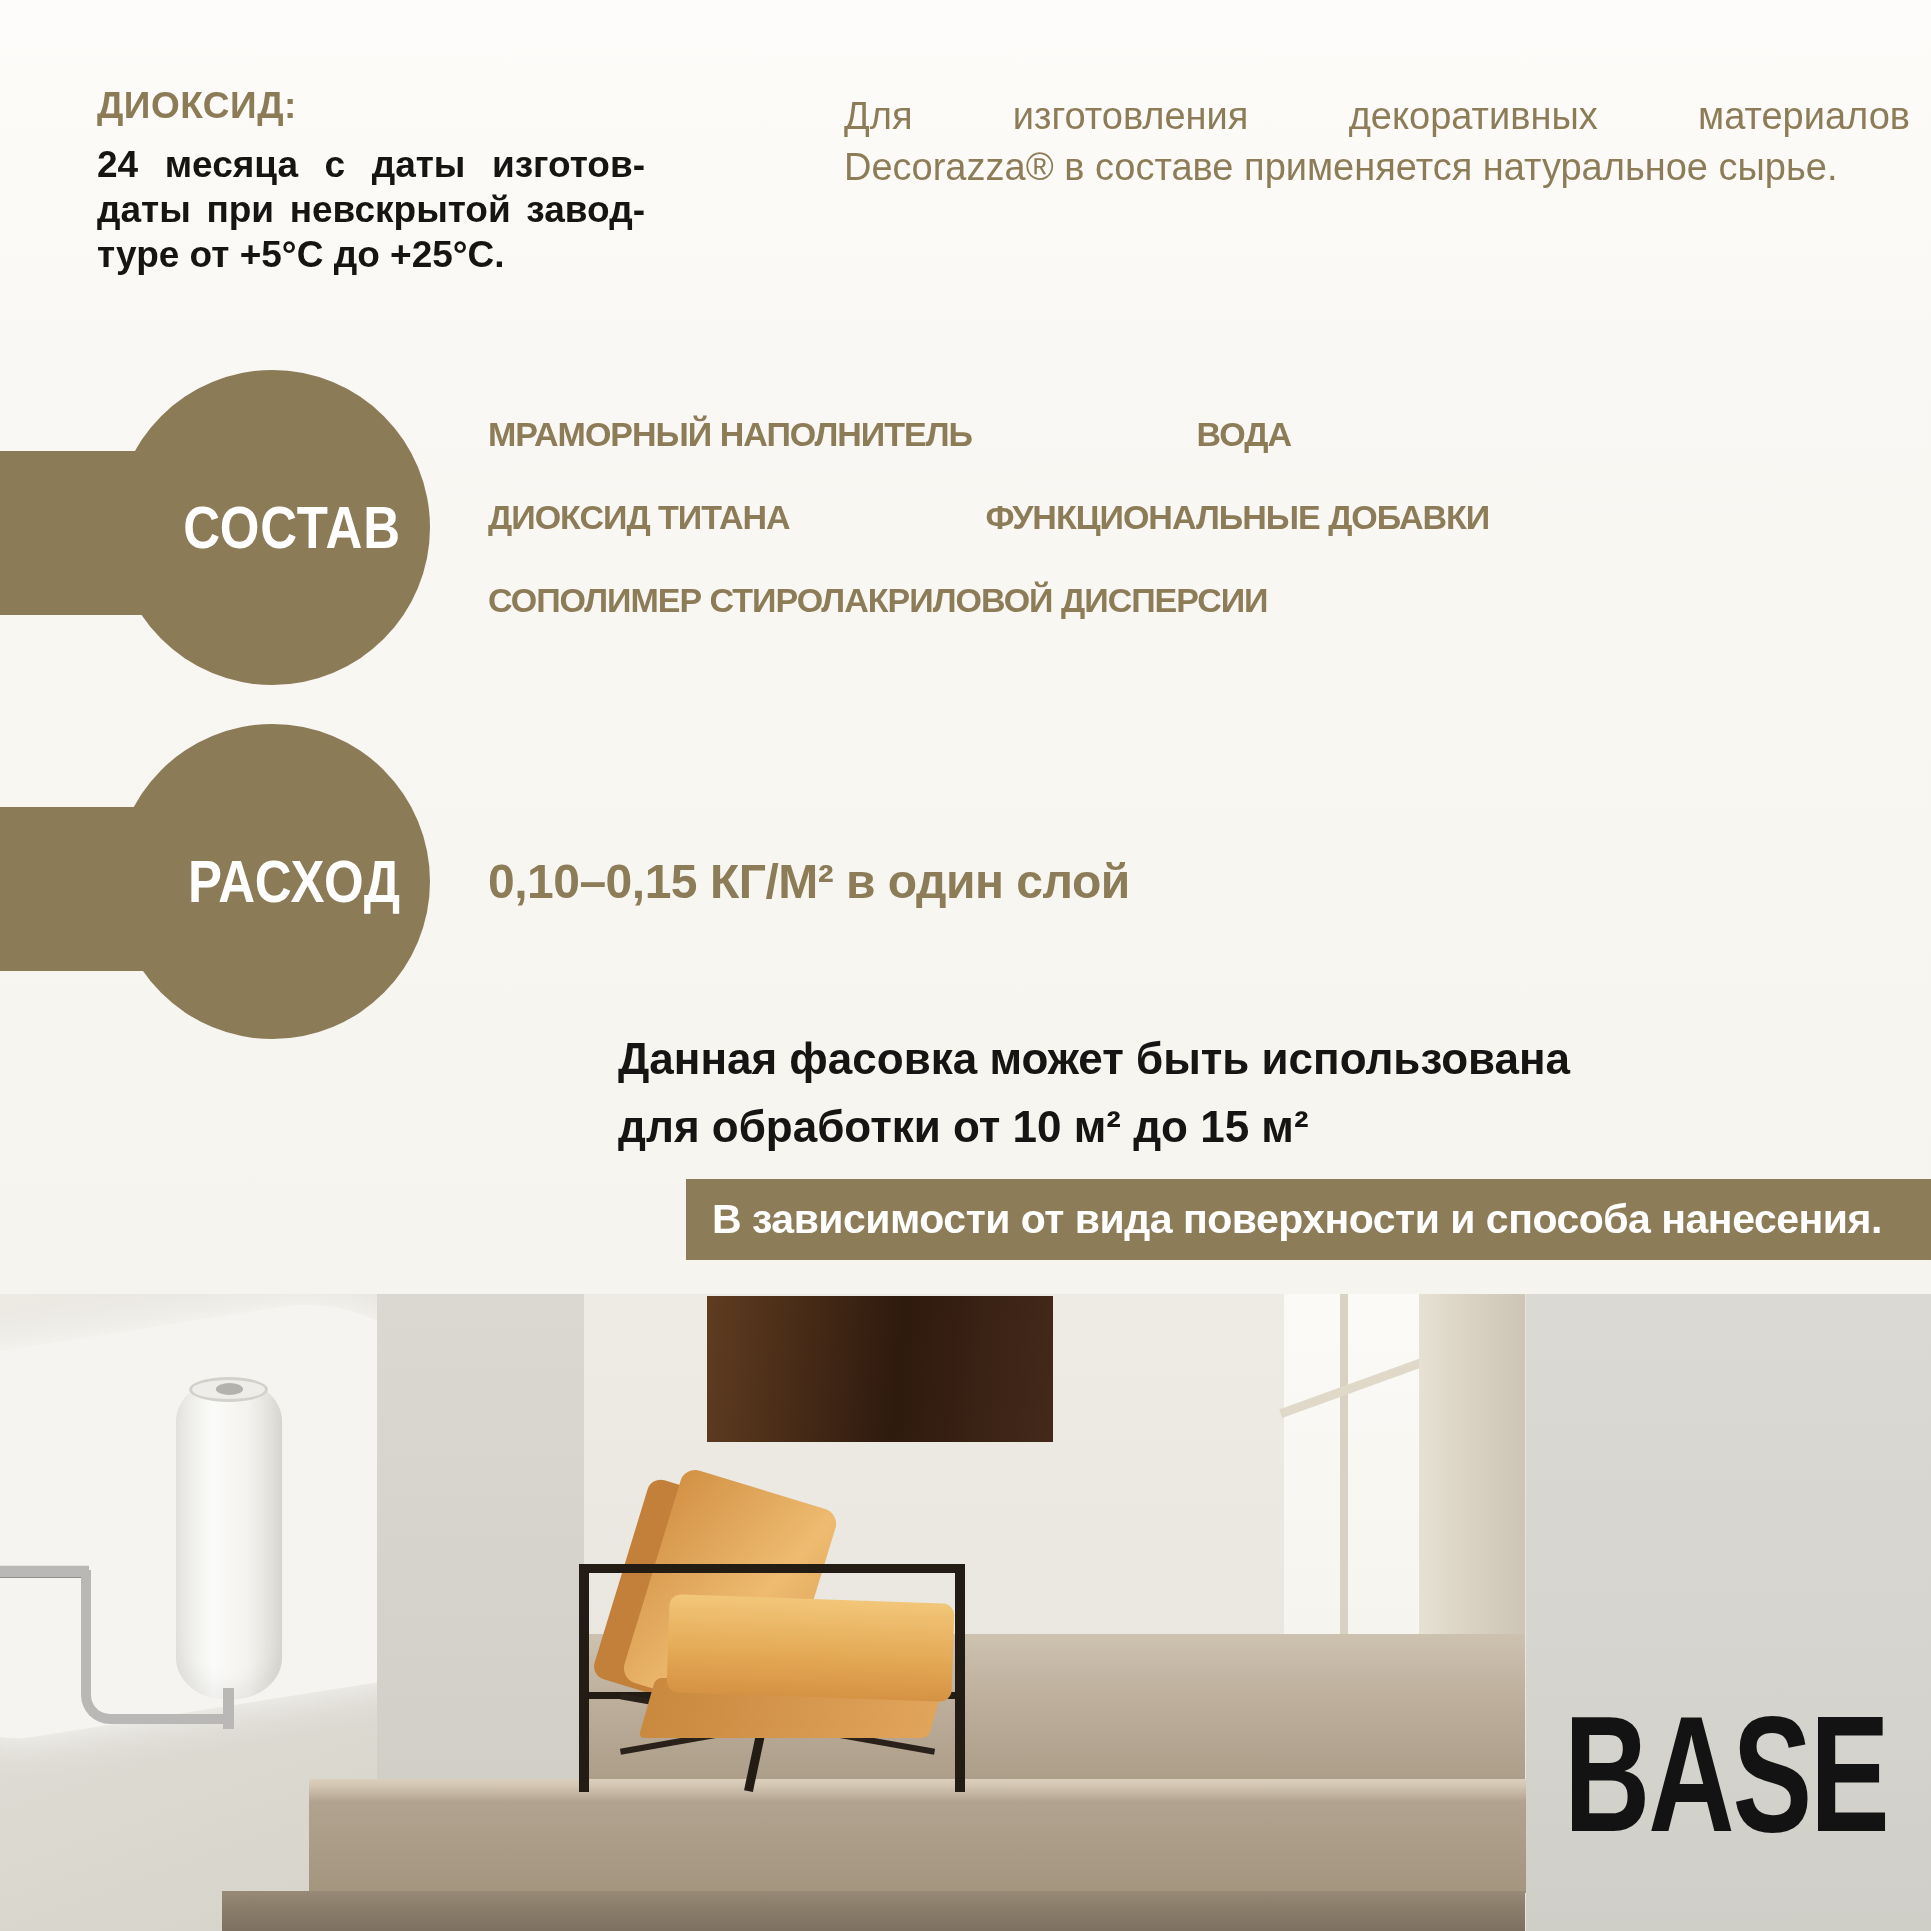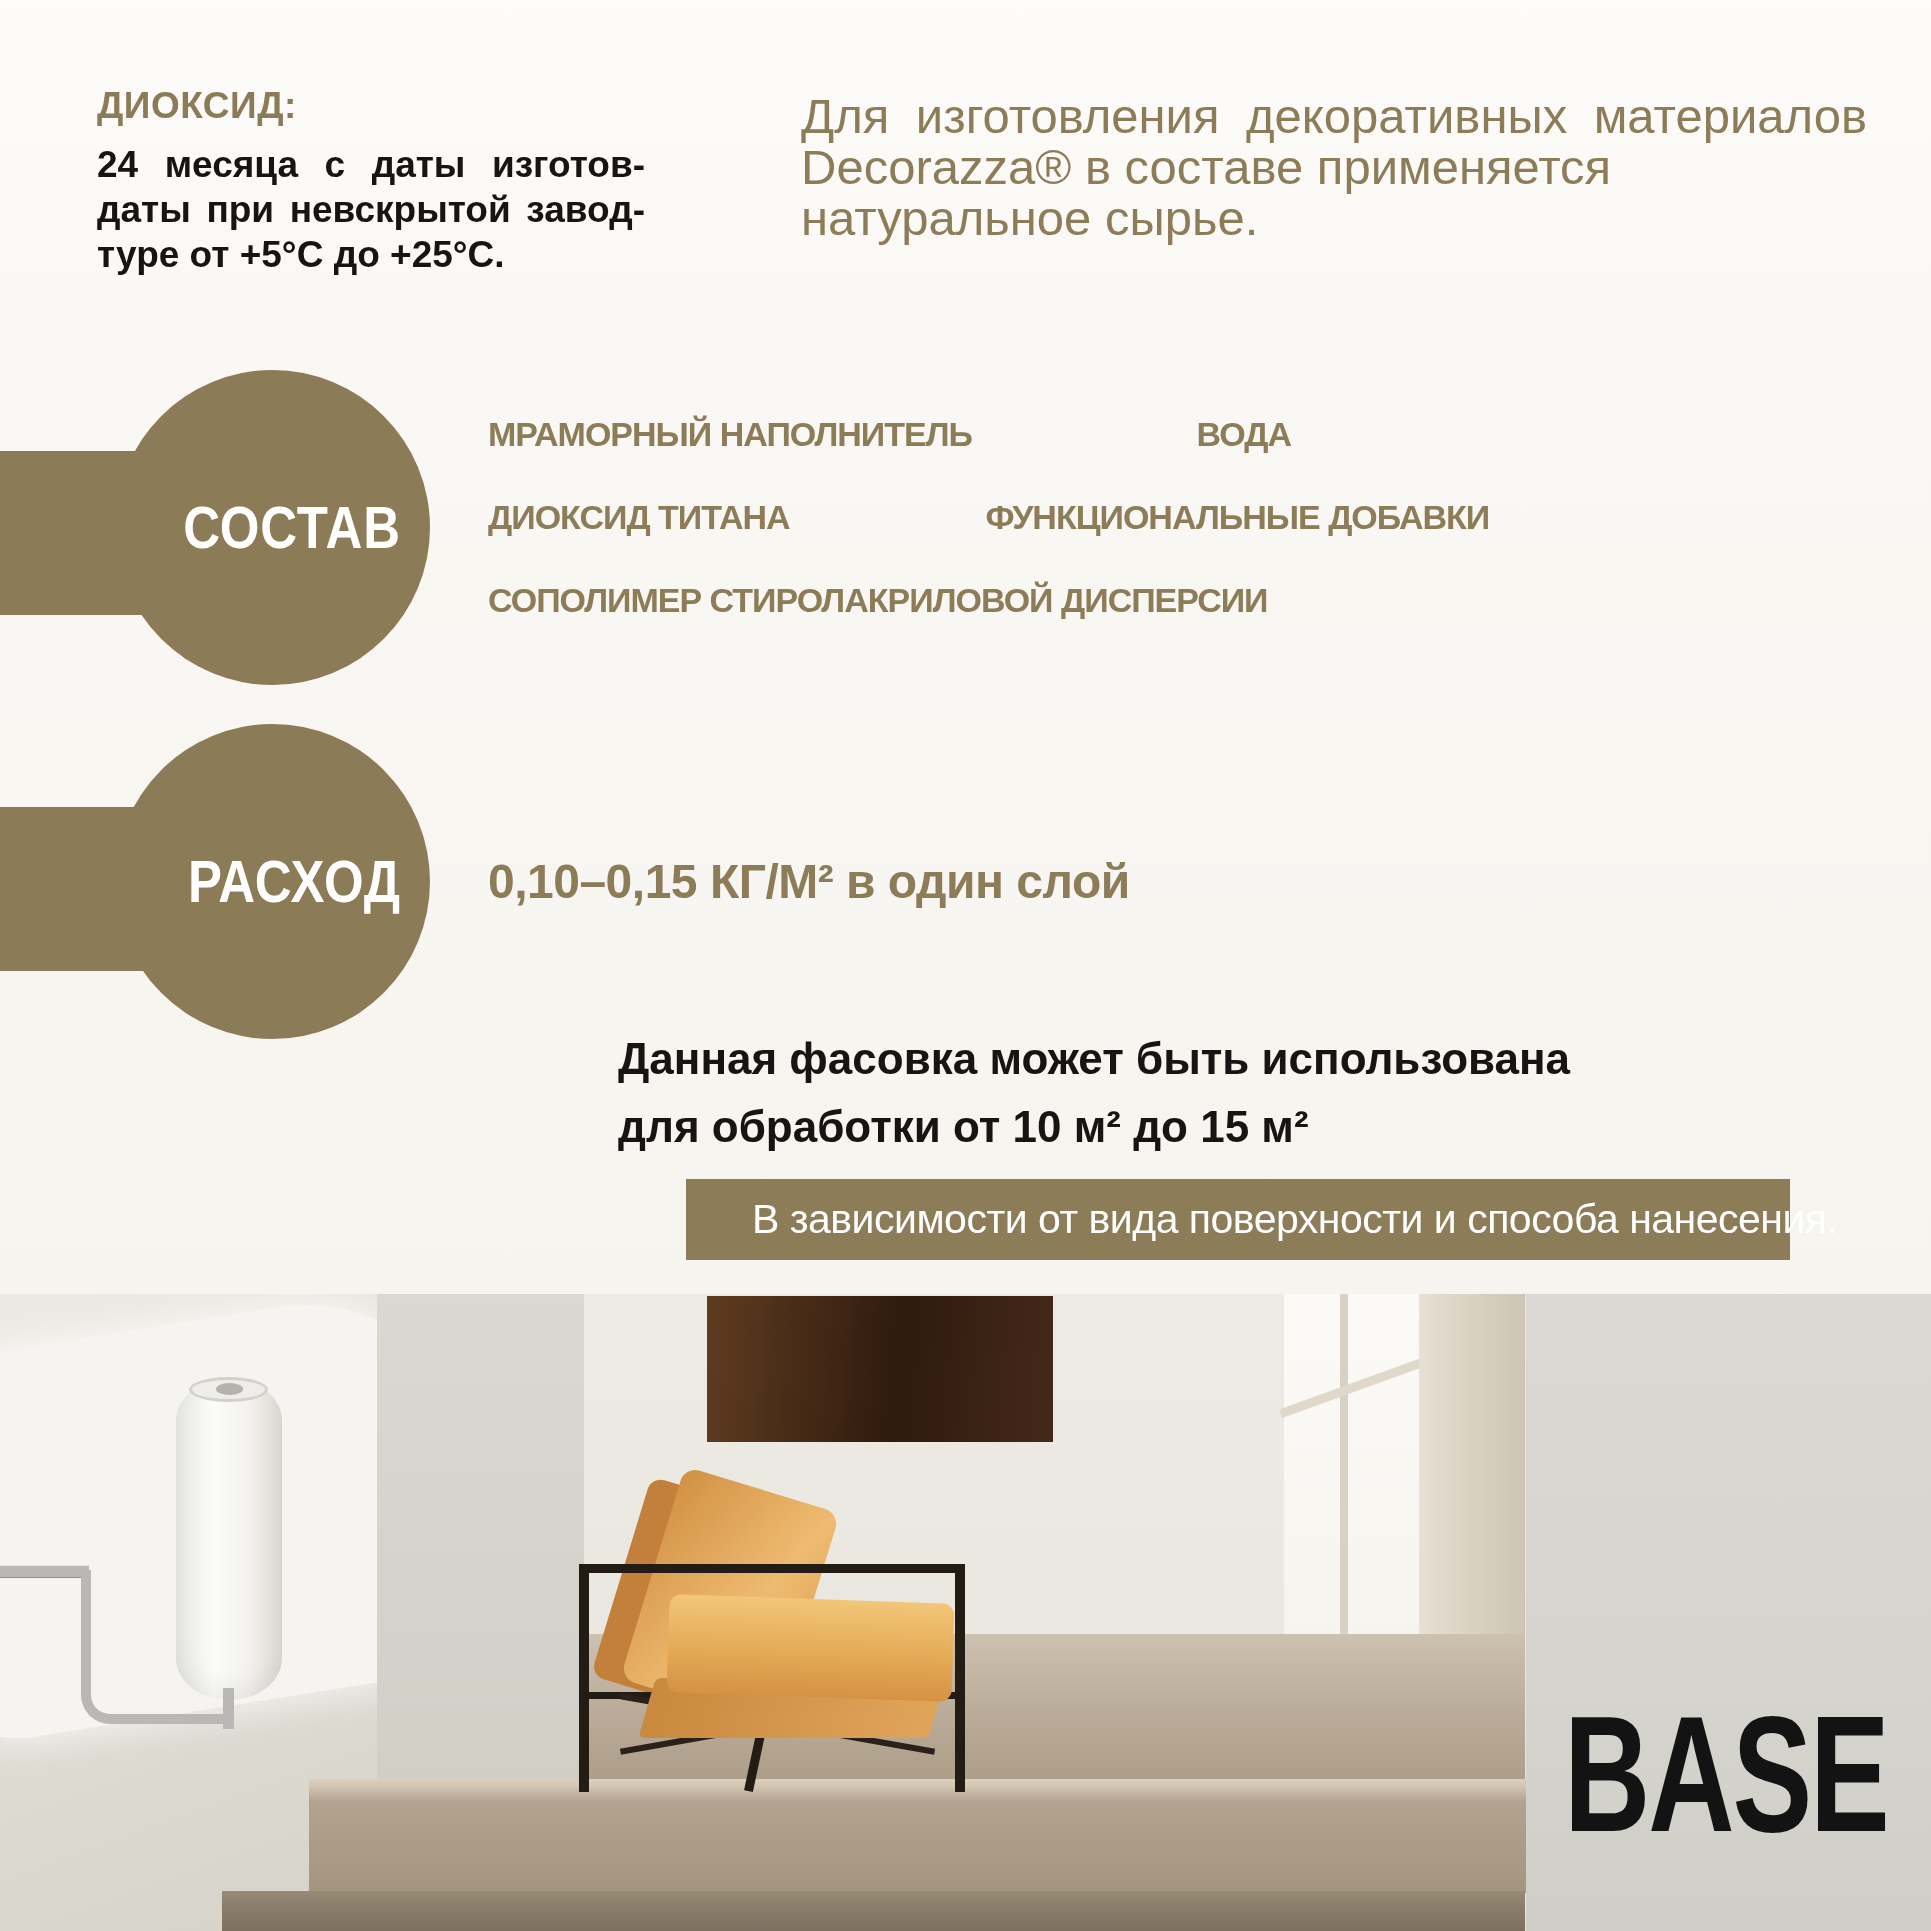--- a/index.html
+++ b/index.html
@@ -15,7 +15,7 @@
   .storage-lines .jline { text-align:justify; text-align-last:justify; }
   .storage-lines .lline { text-align:left; }
   
-  .intro { position:absolute; left:801px; top:91px; width:1066px; color:#8d7c58; font-size:49px; line-height:51px; }
+  .intro { position:absolute; left:844px; top:91px; width:1066px; color:#8d7c58; font-size:38px; line-height:51px; }
   .intro .jline { text-align:justify; text-align-last:justify; }
   
   .badge-bar { position:absolute; left:0; width:290px; height:164px; background:#8c7b57; }

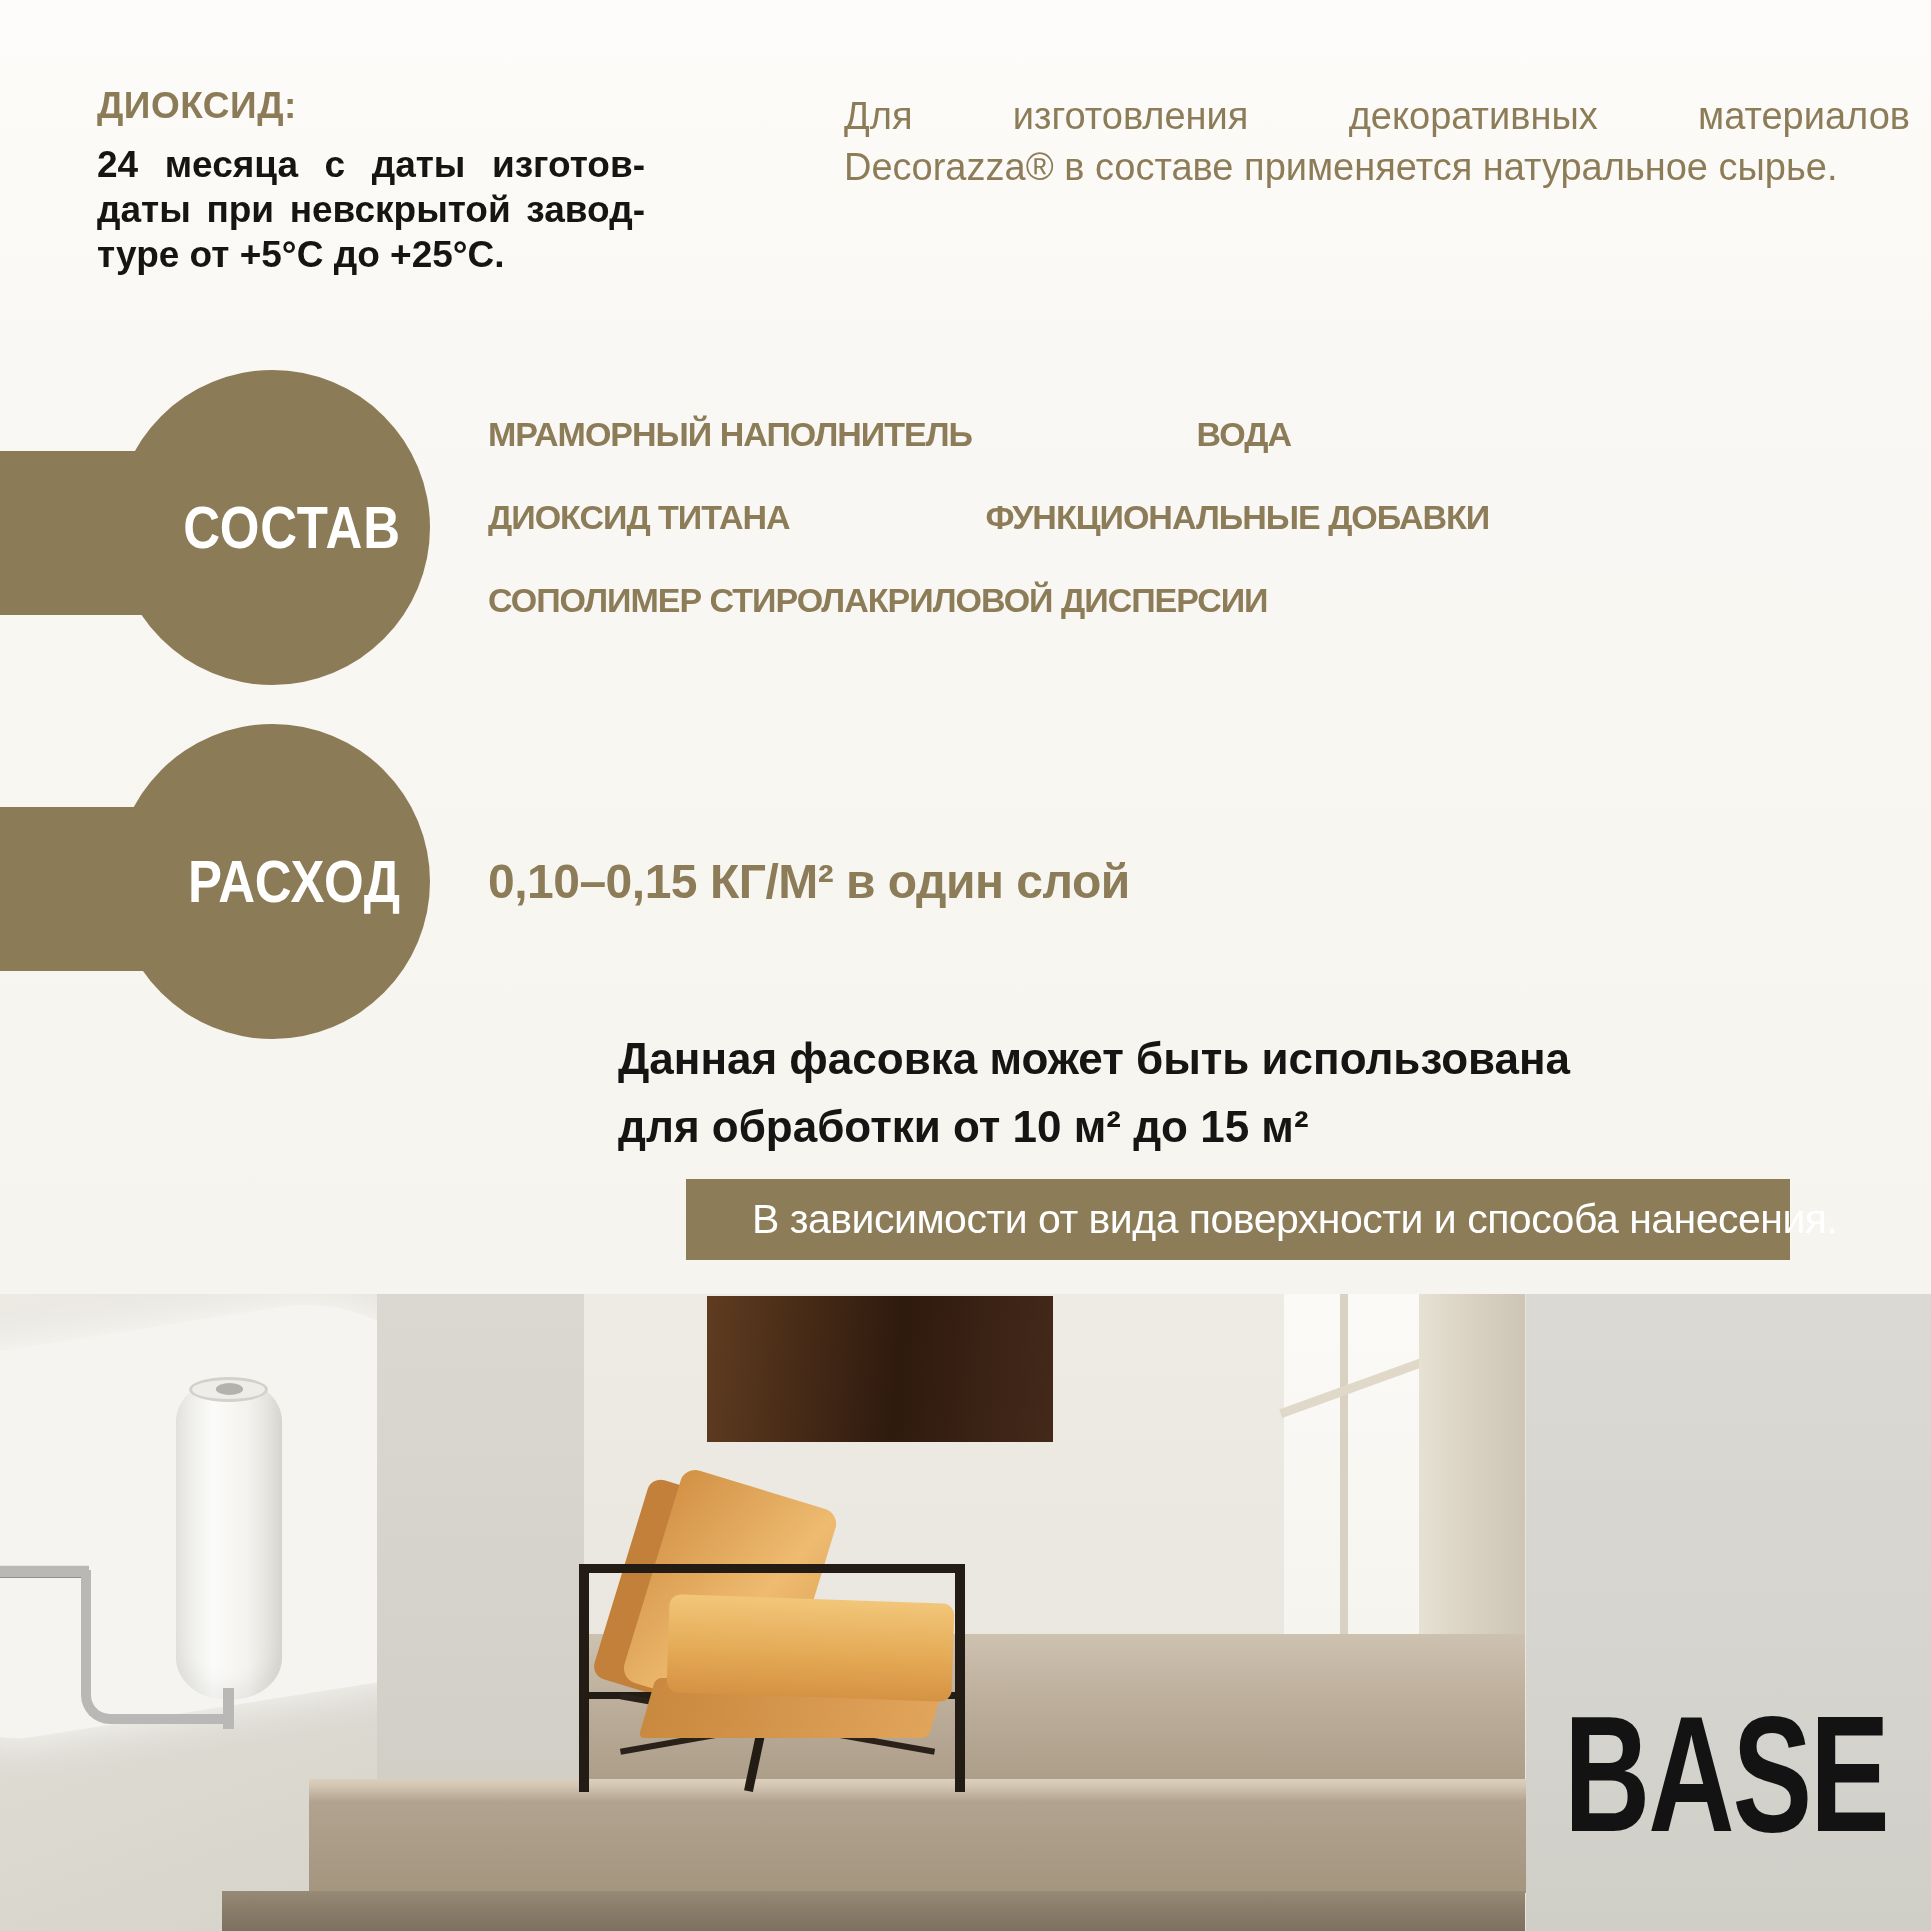--- a/index.html
+++ b/index.html
@@ -38,8 +38,8 @@
   
   .packaging { position:absolute; left:618px; top:1025px; color:#171513; font-size:44px; font-weight:bold; line-height:68px; }
   
-  .note-banner { position:absolute; left:686px; top:1179px; width:1104px; height:81px;
-    background:#8c7c58; display:flex; align-items:center; padding-left:66px; box-sizing:border-box; }
+  .note-banner { position:absolute; left:686px; top:1179px; width:1246px; height:81px;
+    background:#8c7c58; display:flex; align-items:center; padding-left:26px; box-sizing:border-box;font-weight:bold; }
   .note-banner .note-text { color:#ffffff; font-size:41px; letter-spacing:-0.5px; white-space:nowrap; }
   
   .photo { position:absolute; left:0; top:1294px; width:1931px; height:637px; overflow:hidden; background:#e7e5de; }

